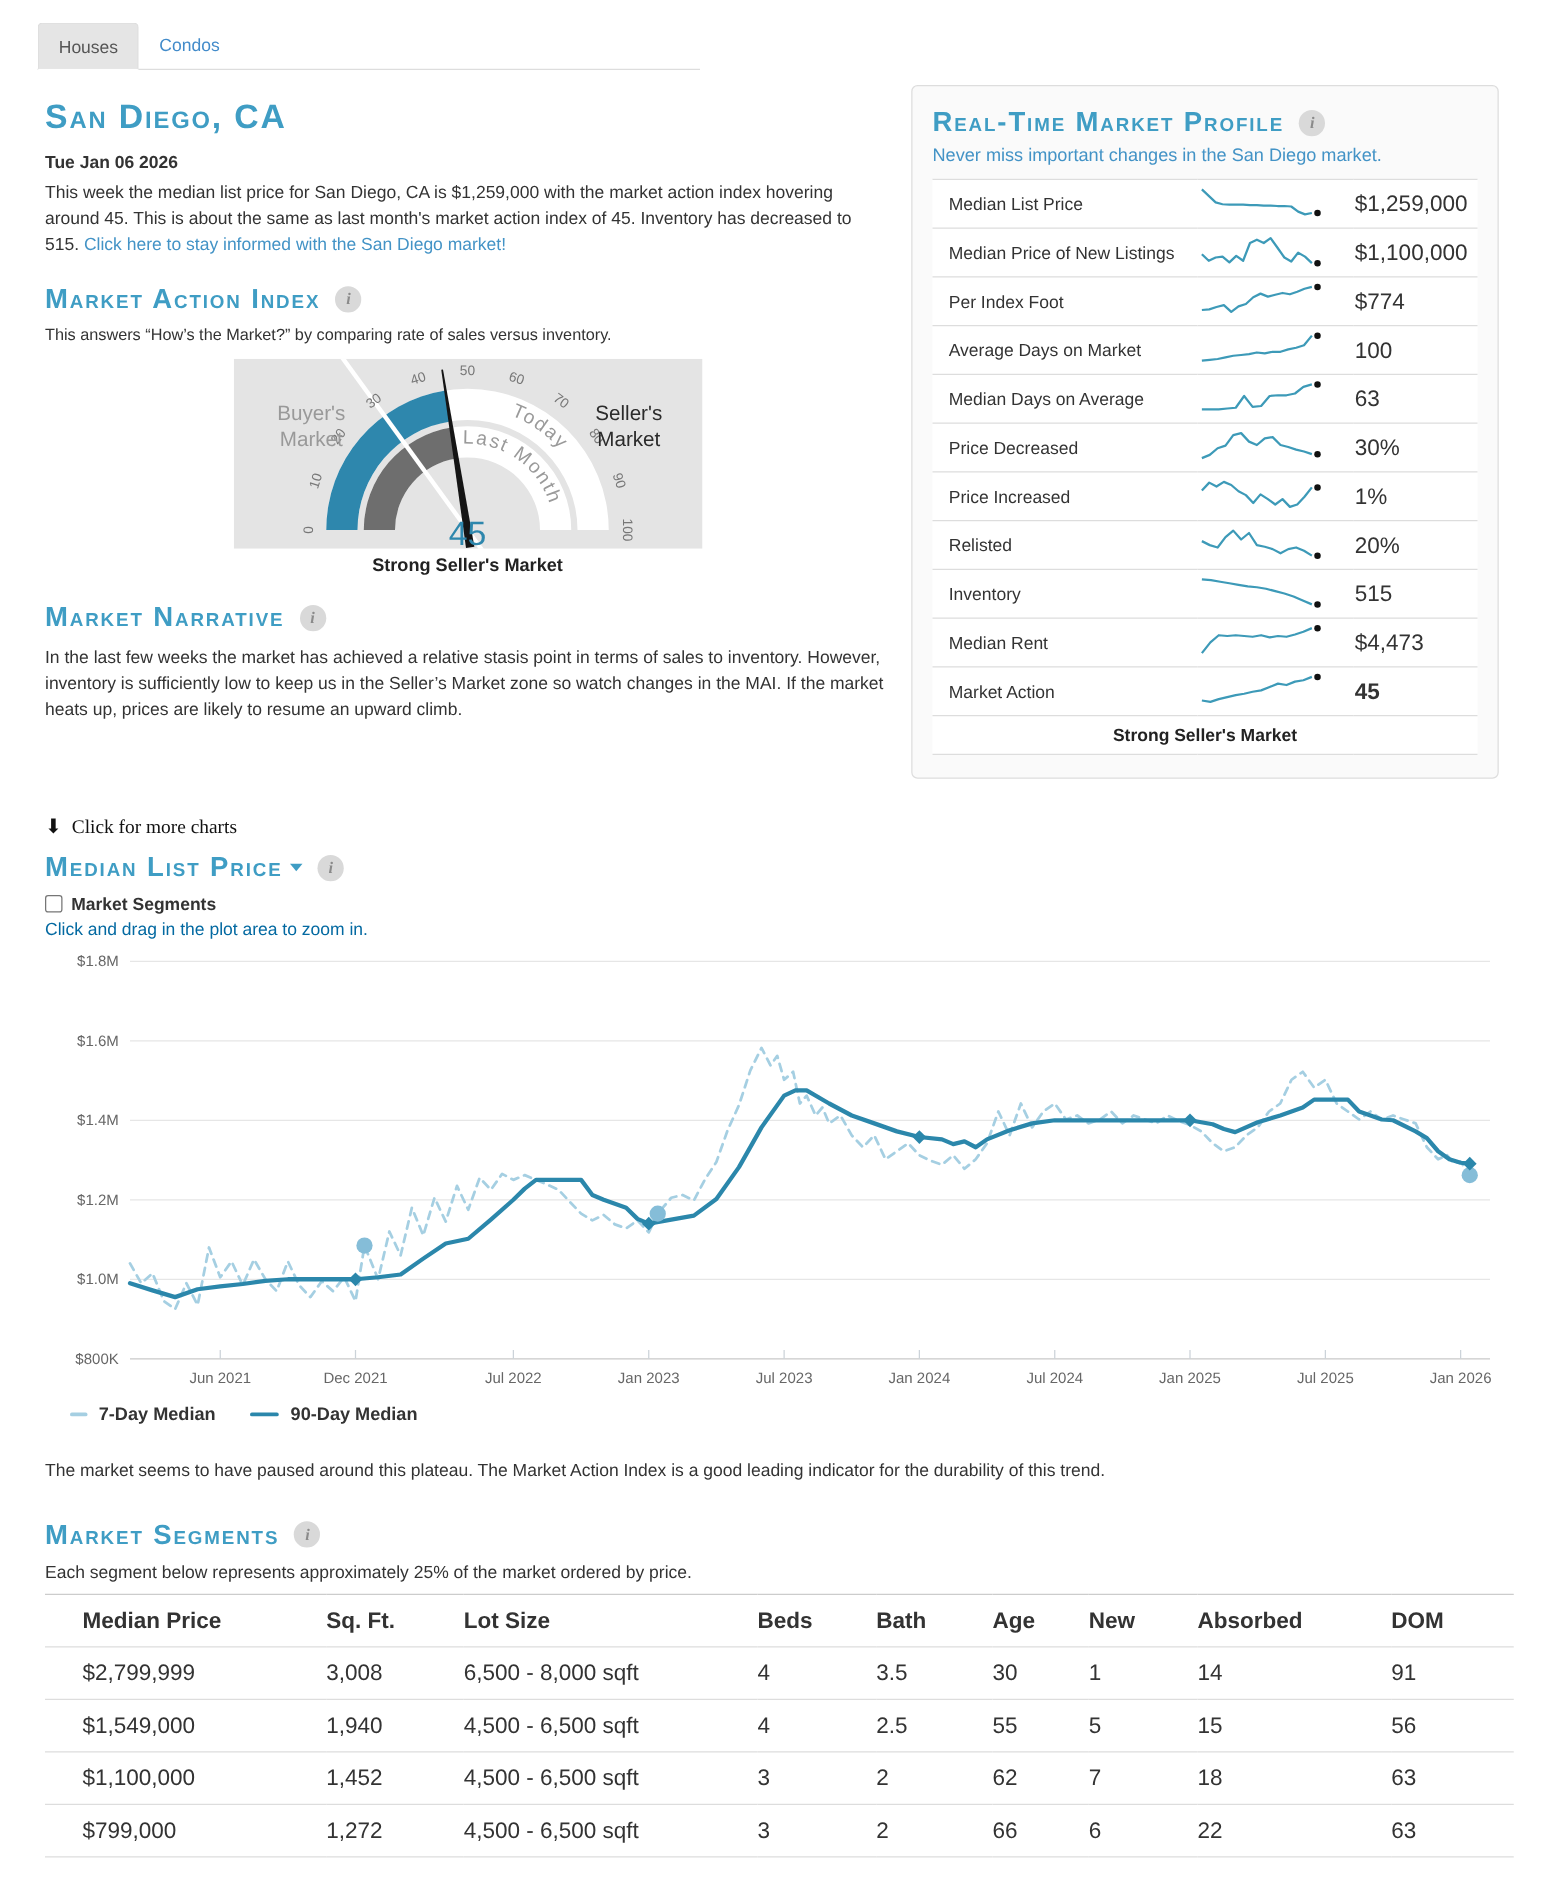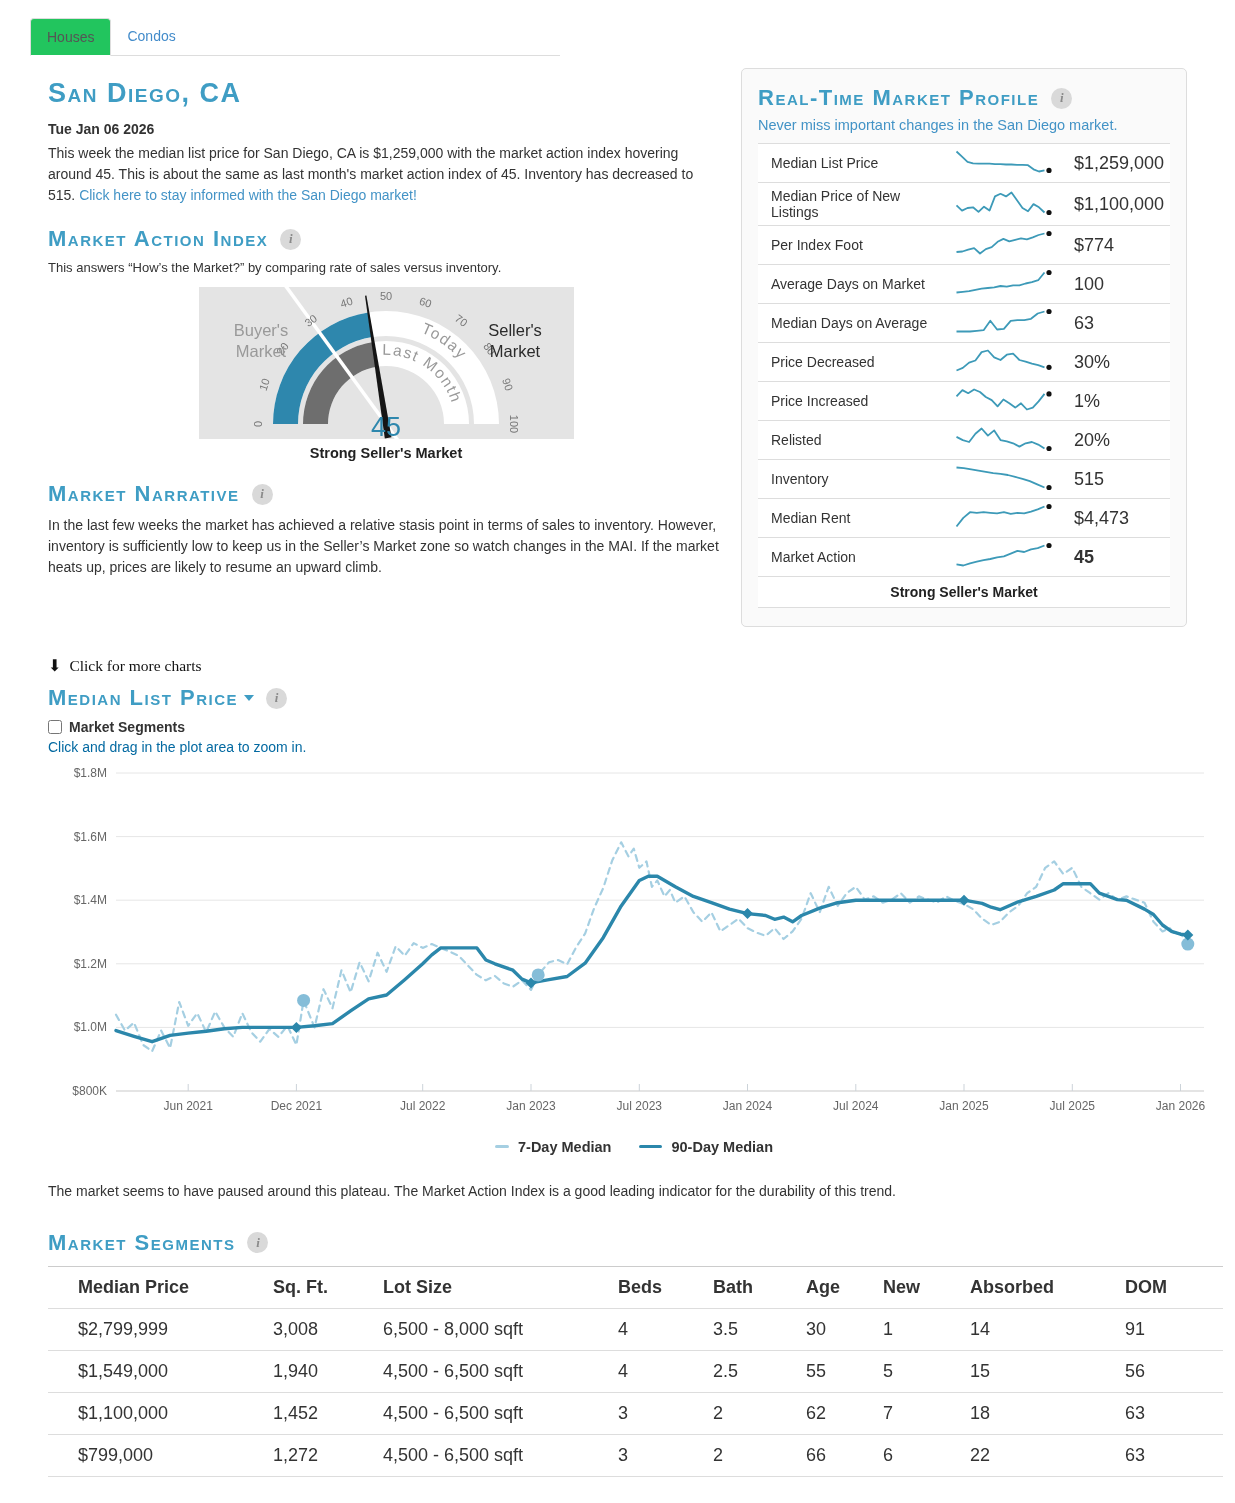--- a/index.html
+++ b/index.html
@@ -10,7 +10,7 @@
   
   .tabs { margin:18px 30px 0 30px; width:530px; border-bottom:1px solid #ddd; display:flex; }
   .tab { padding:10px 16px; font-size:14px; cursor:pointer; }
-  .tab.active { background:#22c55e; border:1px solid #ddd; border-bottom-color:#fff; margin-bottom:-1px; border-radius:4px 4px 0 0; color:#555; }
+  .tab.active { background:#e5e5e5; border:1px solid #ddd; border-bottom-color:#fff; margin-bottom:-1px; border-radius:4px 4px 0 0; color:#555; }
   .tab.link { color:#428bca; }
 
   .container { padding:0 48px; }

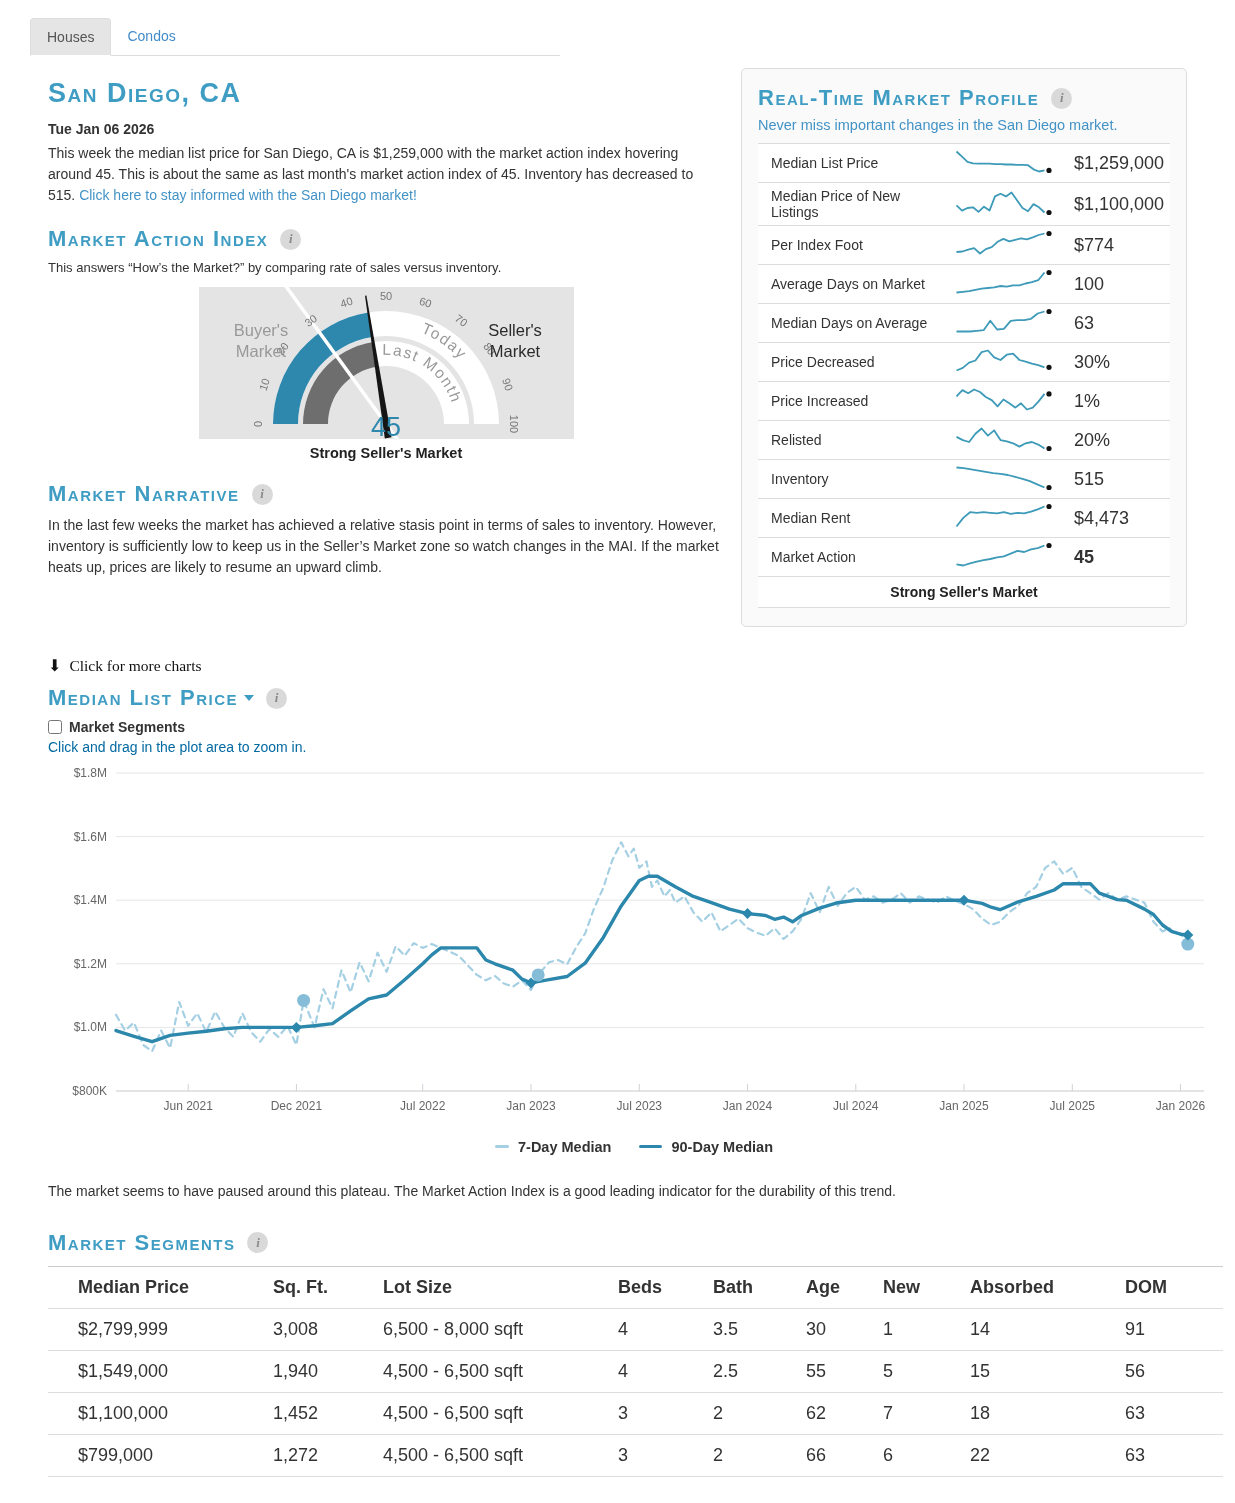--- a/index.html
+++ b/index.html
@@ -13,7 +13,7 @@
   .tab.active { background:#e5e5e5; border:1px solid #ddd; border-bottom-color:#fff; margin-bottom:-1px; border-radius:4px 4px 0 0; color:#555; }
   .tab.link { color:#428bca; }
 
-  .container { padding:0 48px; }
+  .container { padding:0 36px; }
   .cols { display:flex; margin-top:12px; }
   .left-col { width:690px; }
   .right-col { width:483px; margin-left:17px; }

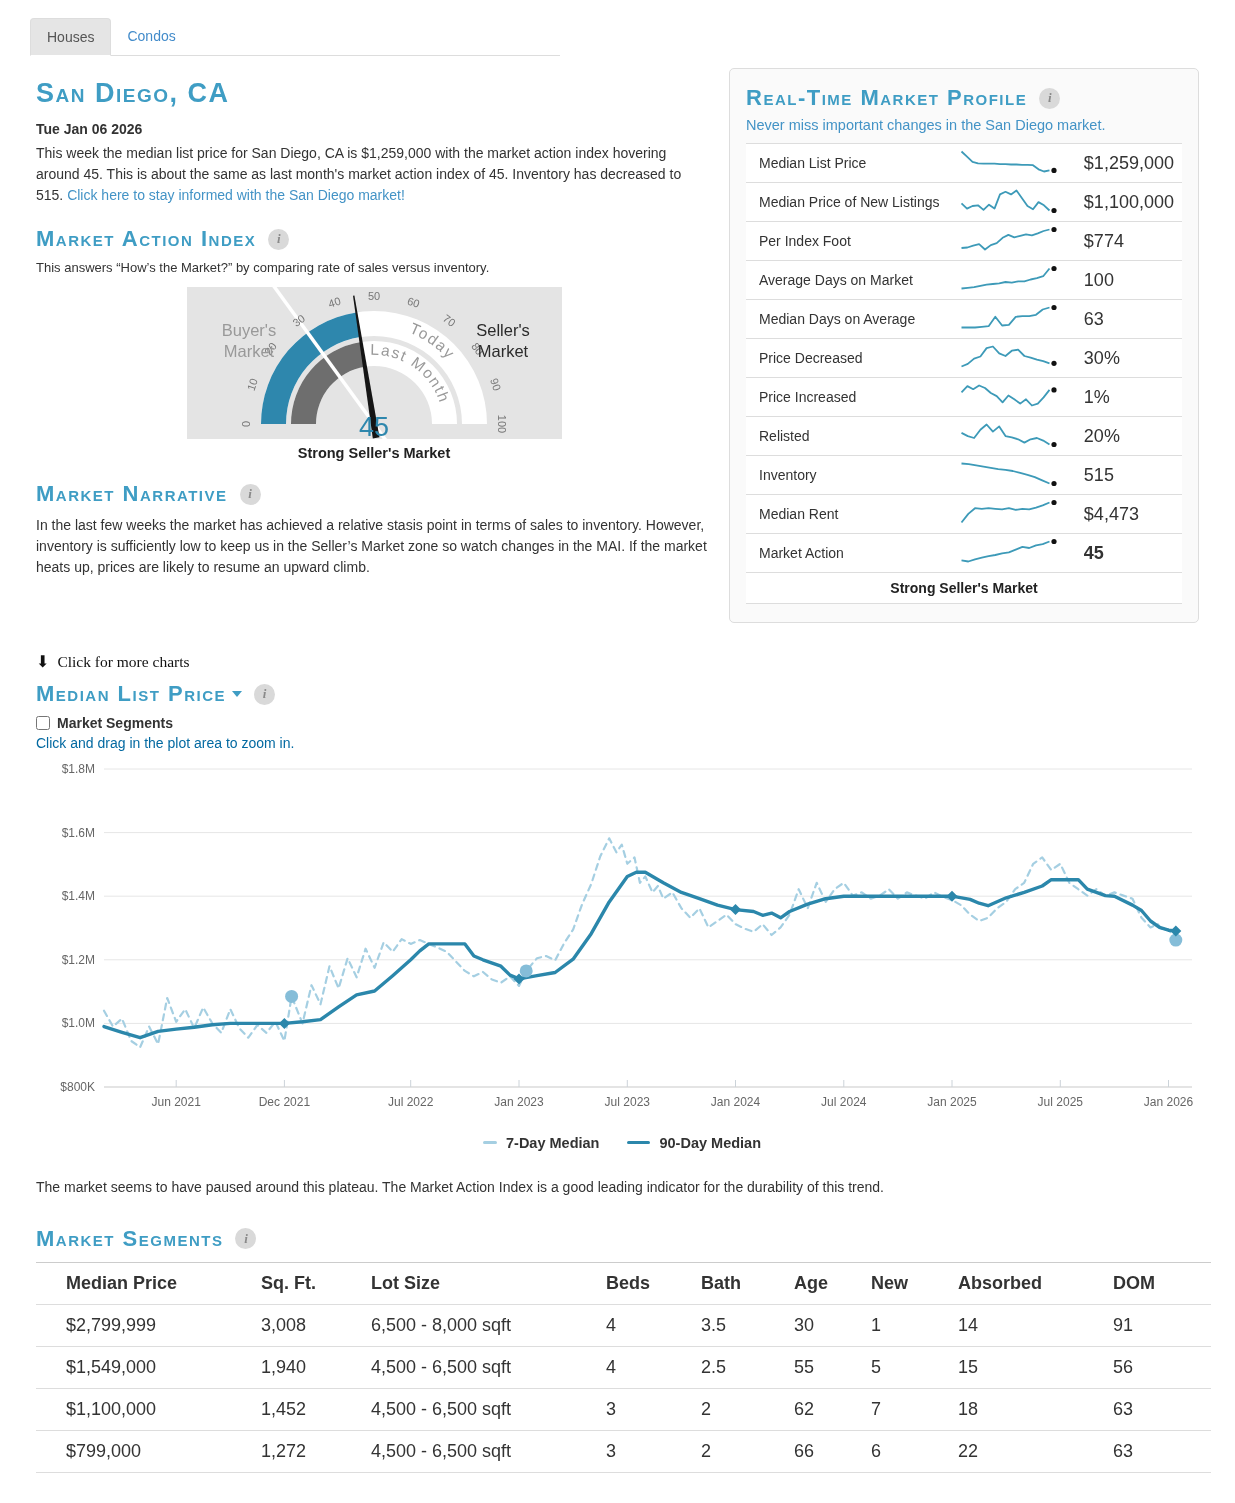--- a/index.html
+++ b/index.html
@@ -63,7 +63,7 @@
   .hint { color:#0369a1; margin:4px 0 6px; }
 
   .chart-wrap { margin-left:6px; }
-  .legend { width:1160px; text-align:center; margin-top:19px; }
+  .legend { width:1160px; text-align:left; margin-top:8px; }
   .legend-item { display:inline-flex; align-items:center; gap:9px; margin:0 14px; font-weight:bold; font-size:14.5px; color:#333; }
   .dash { display:inline-block; height:3px; border-radius:2px; }
 

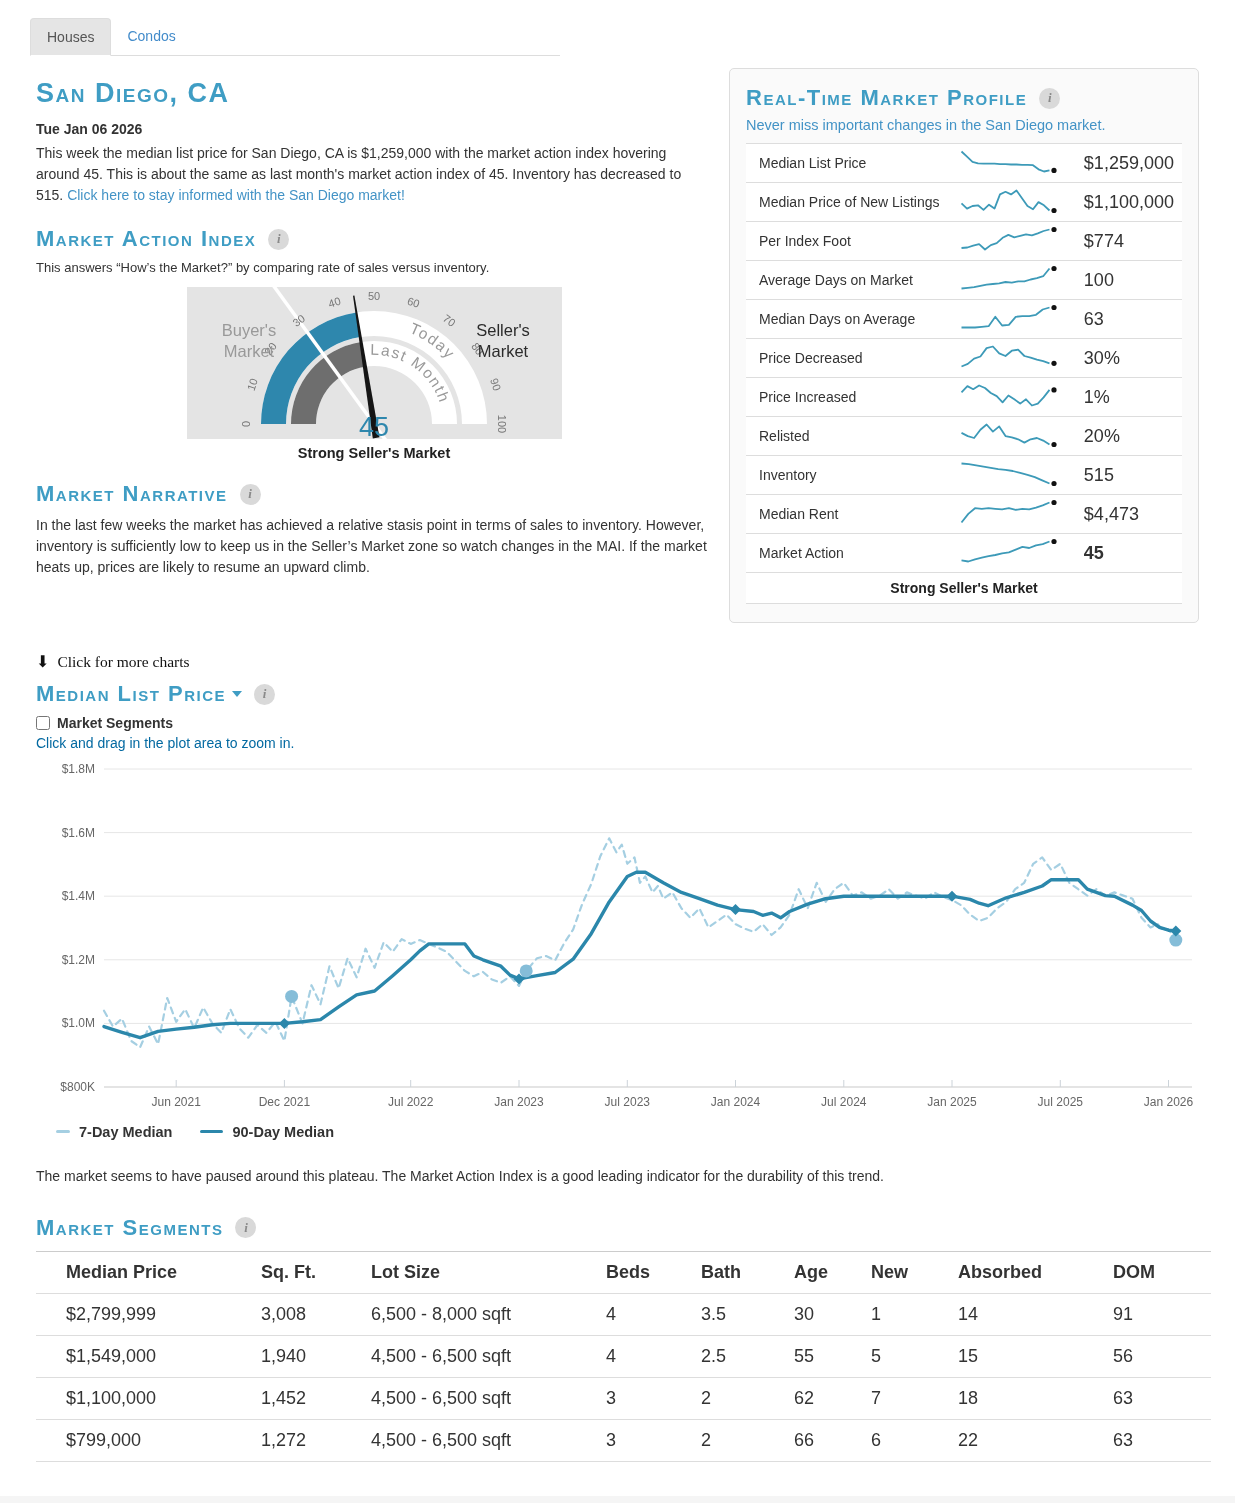--- a/index.html
+++ b/index.html
@@ -329,6 +329,7 @@
     <h2 class="sc">Market Segments</h2>
     <span class="info-icon">i</span>
   </div>
+  <p style="margin:4px 0 2px;">Each segment below represents approximately 25% of the market ordered by price.</p>
 
   <table class="segments">
     <thead>

